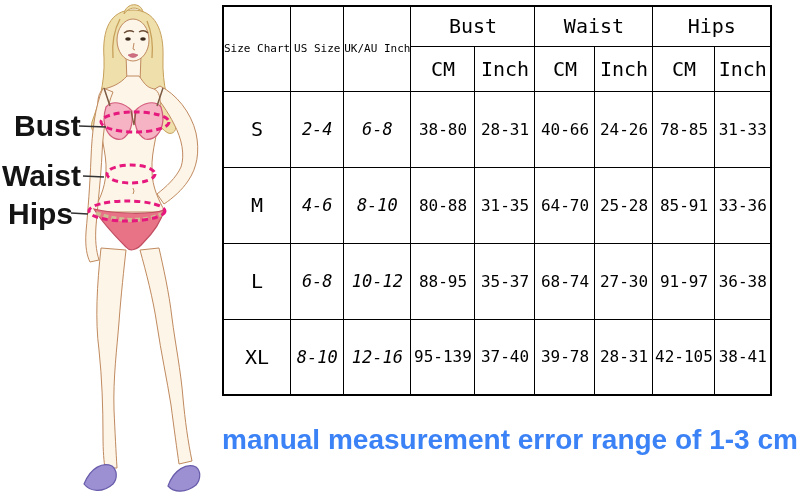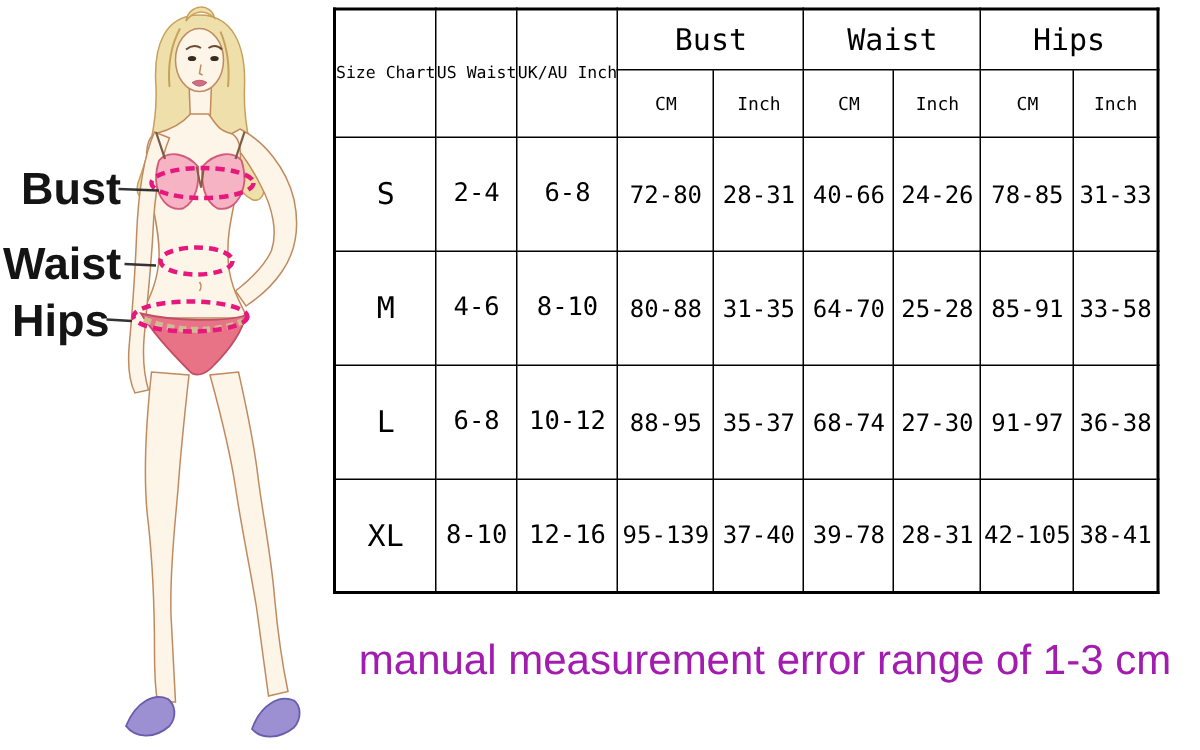--- a/index.html
+++ b/index.html
@@ -113,7 +113,7 @@
   <thead>
     <tr class="hdr-top">
       <th rowspan="2" class="h-main">Size Chart</th>
-      <th rowspan="2" class="h-main">US Waist</th>
+      <th rowspan="2" class="h-main">US Size</th>
       <th rowspan="2" class="h-main">UK/AU Inch</th>
       <th colspan="2" class="h-group">Bust</th>
       <th colspan="2" class="h-group">Waist</th>

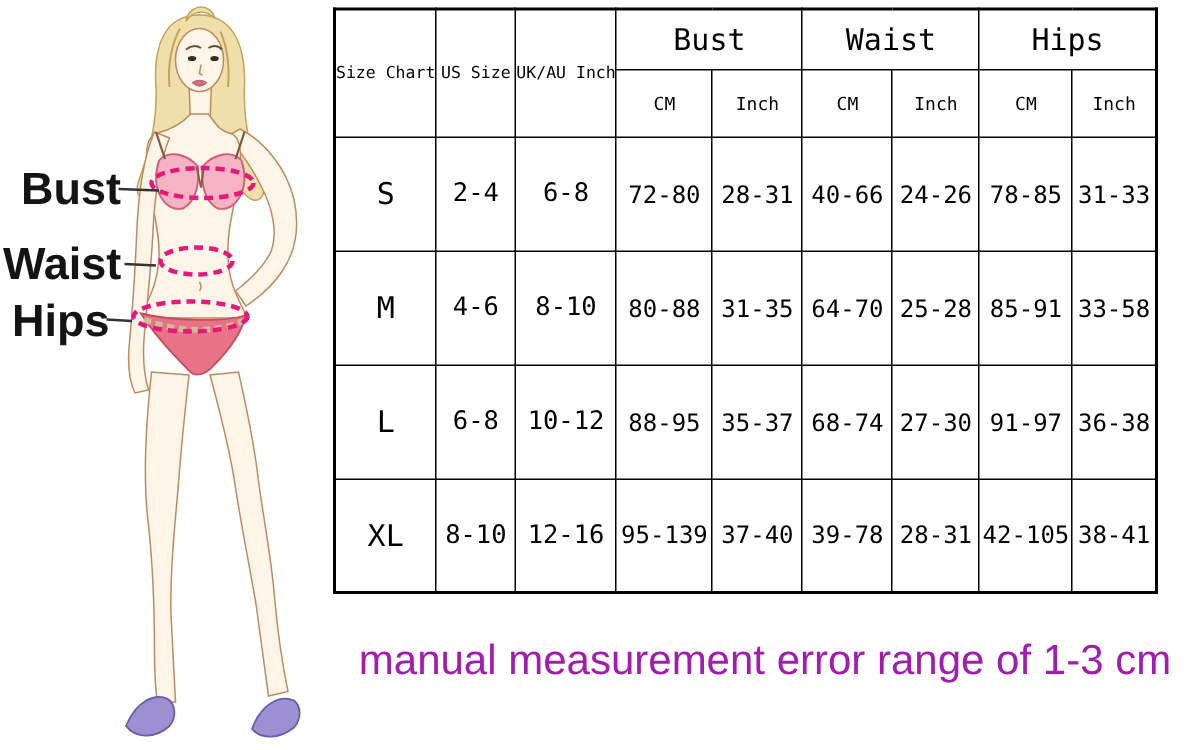--- a/index.html
+++ b/index.html
@@ -24,7 +24,7 @@
   tr.data-row{height:76px;}
   .h-main{font-size:11px;font-weight:bold;white-space:normal;line-height:1.25;}
   .h-group{font-size:20px;font-weight:bold;}
-  .h-unit{font-size:12px;font-weight:bold;}
+  .h-unit{font-size:20px;font-weight:bold;}
   td.c-size{font-size:20px;font-weight:bold;}
   td.c-usuk{font-size:17px;}
   td.c-meas{font-size:16px;}

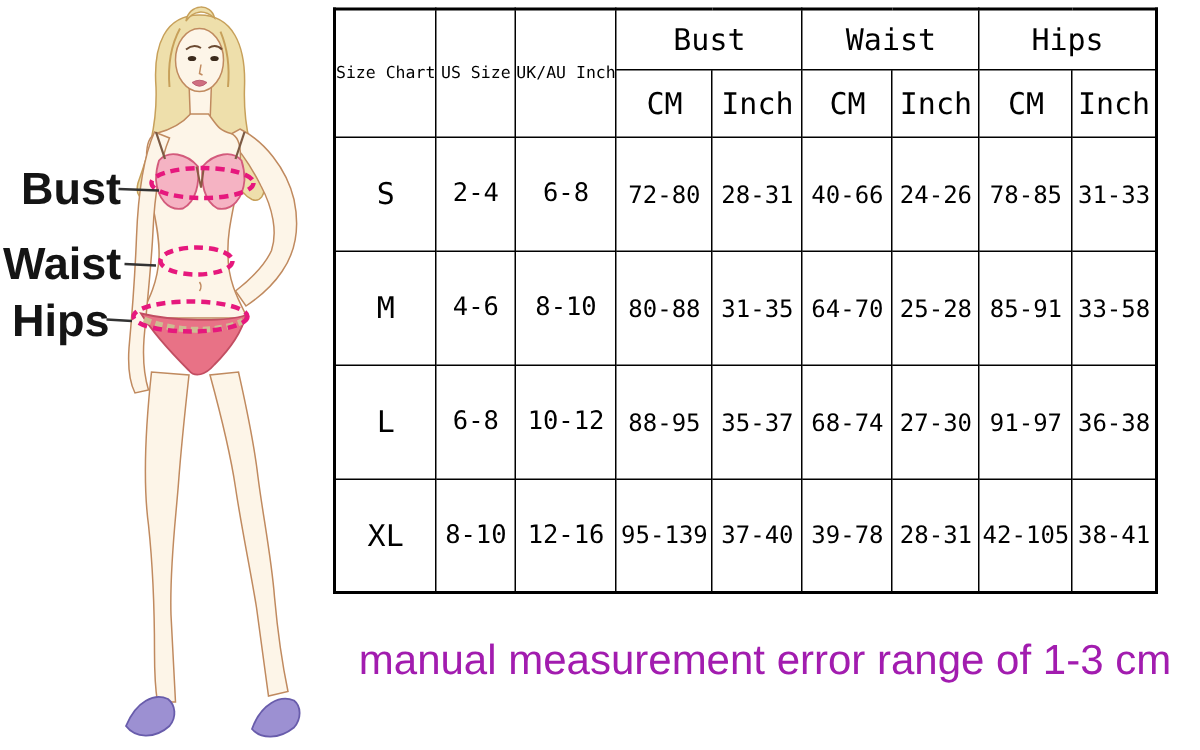--- a/index.html
+++ b/index.html
@@ -26,7 +26,7 @@
   .h-group{font-size:20px;font-weight:bold;}
   .h-unit{font-size:20px;font-weight:bold;}
   td.c-size{font-size:20px;font-weight:bold;}
-  td.c-usuk{font-size:17px;}
+  td.c-usuk{font-size:17px;font-style:italic;}
   td.c-meas{font-size:16px;}
   
   .footnote{

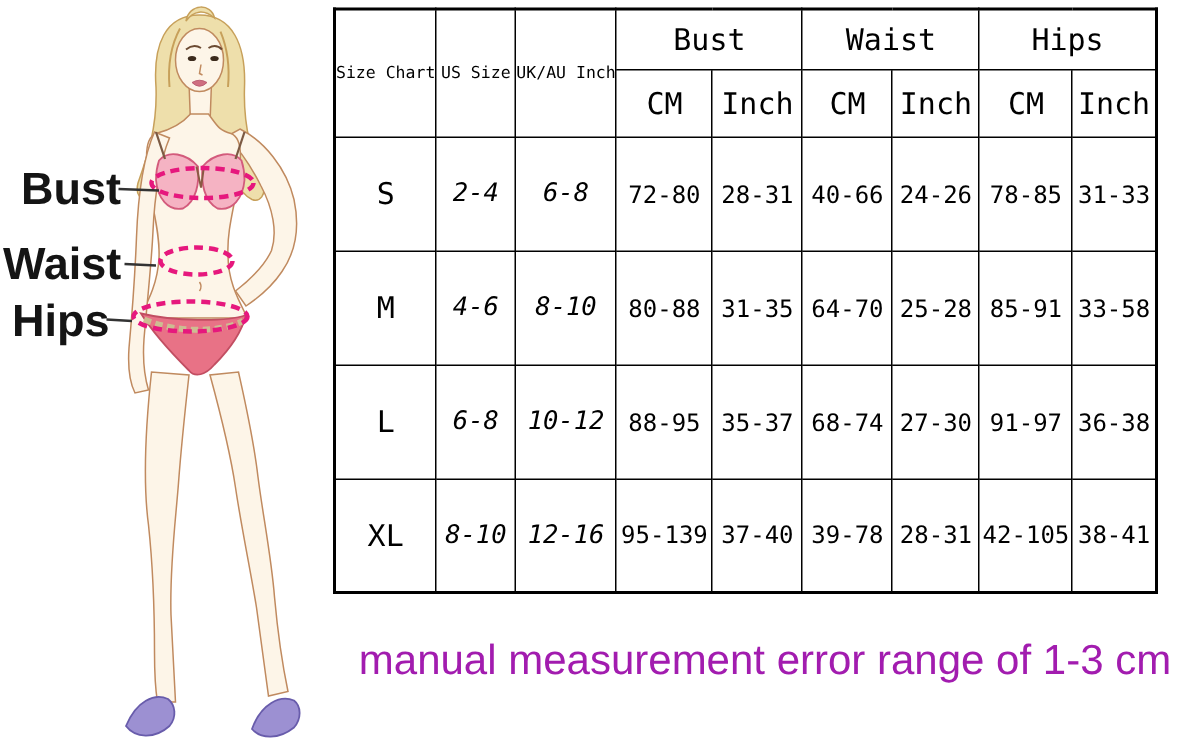--- a/index.html
+++ b/index.html
@@ -134,7 +134,7 @@
       <td class="c-size">S</td>
       <td class="c-usuk">2-4</td>
       <td class="c-usuk">6-8</td>
-      <td class="c-meas">72-80</td>
+      <td class="c-meas">38-80</td>
       <td class="c-meas">28-31</td>
       <td class="c-meas">40-66</td>
       <td class="c-meas">24-26</td>

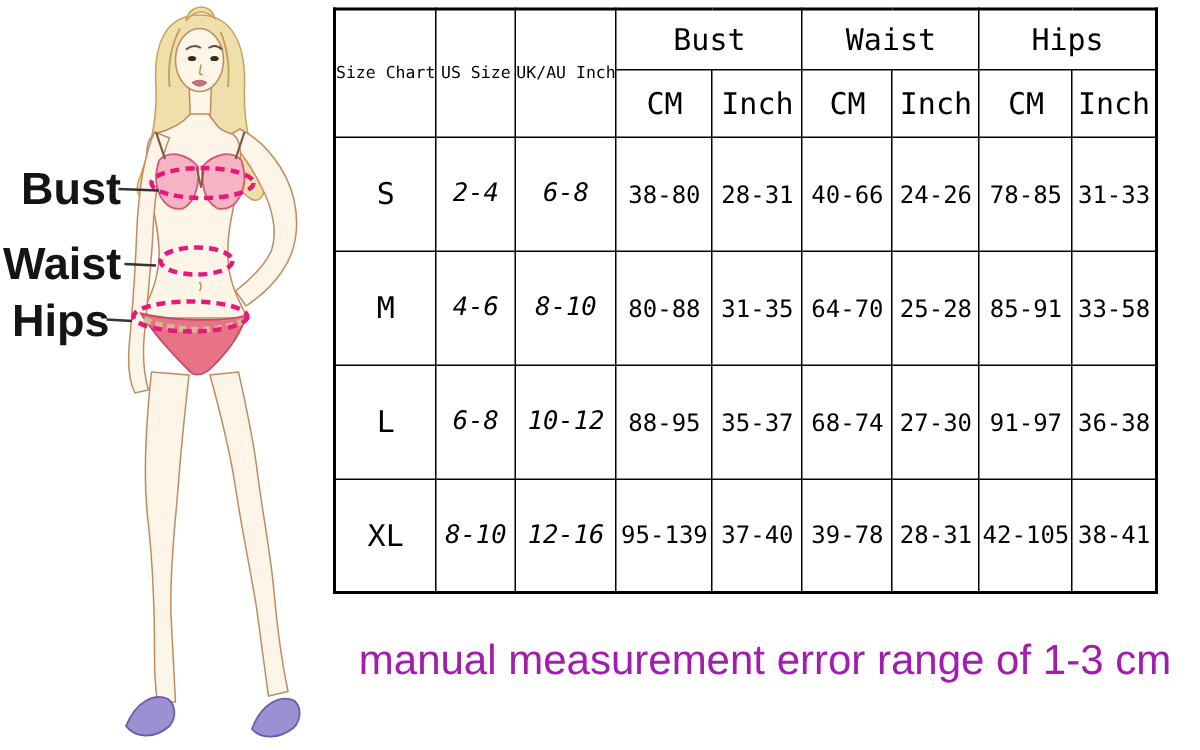--- a/index.html
+++ b/index.html
@@ -151,7 +151,7 @@
       <td class="c-meas">64-70</td>
       <td class="c-meas">25-28</td>
       <td class="c-meas">85-91</td>
-      <td class="c-meas">33-58</td>
+      <td class="c-meas">33-36</td>
 
     </tr>
     <tr class="data-row">

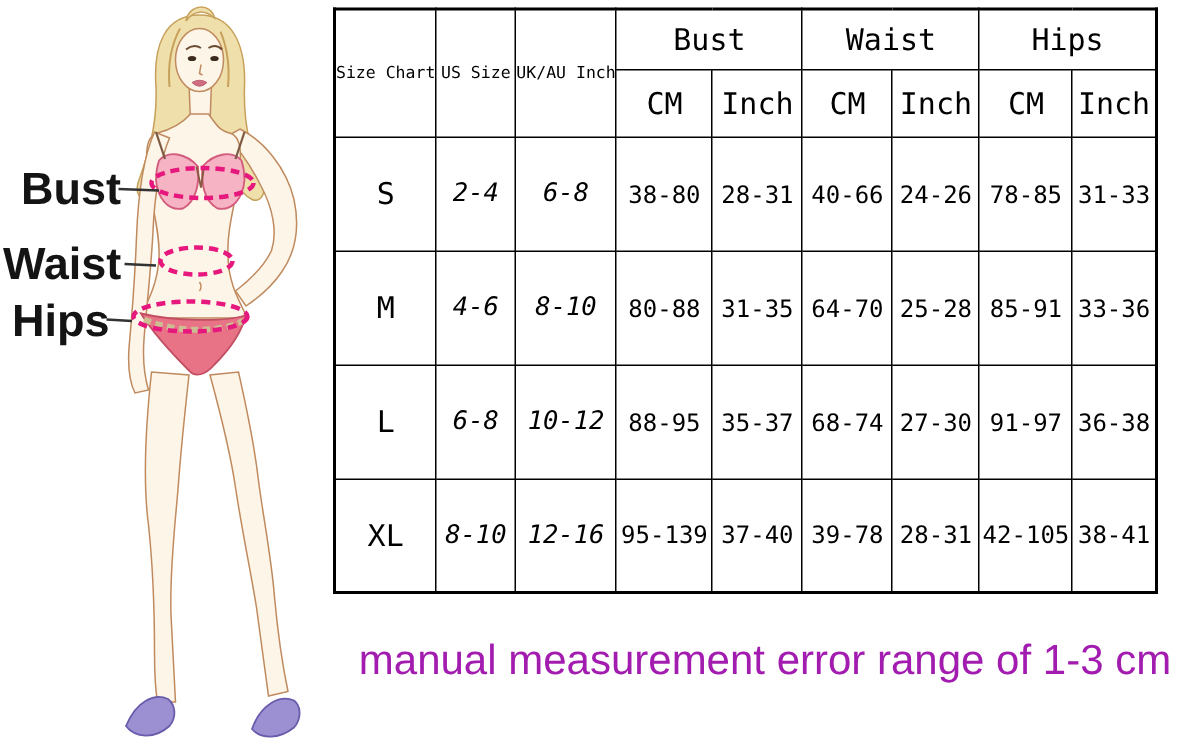--- a/index.html
+++ b/index.html
@@ -32,7 +32,7 @@
   .footnote{
     position:absolute;left:222px;top:424px;width:576px;
     text-align:center;font-family:"Liberation Sans",sans-serif;
-    font-weight:normal;font-size:28px;line-height:32px;color:#a21caf;
+    font-weight:bold;font-size:28px;line-height:32px;color:#3b82f6;
   }
   
   .fig-label{font-family:"Liberation Sans",sans-serif;font-weight:600;fill:#141414;}

